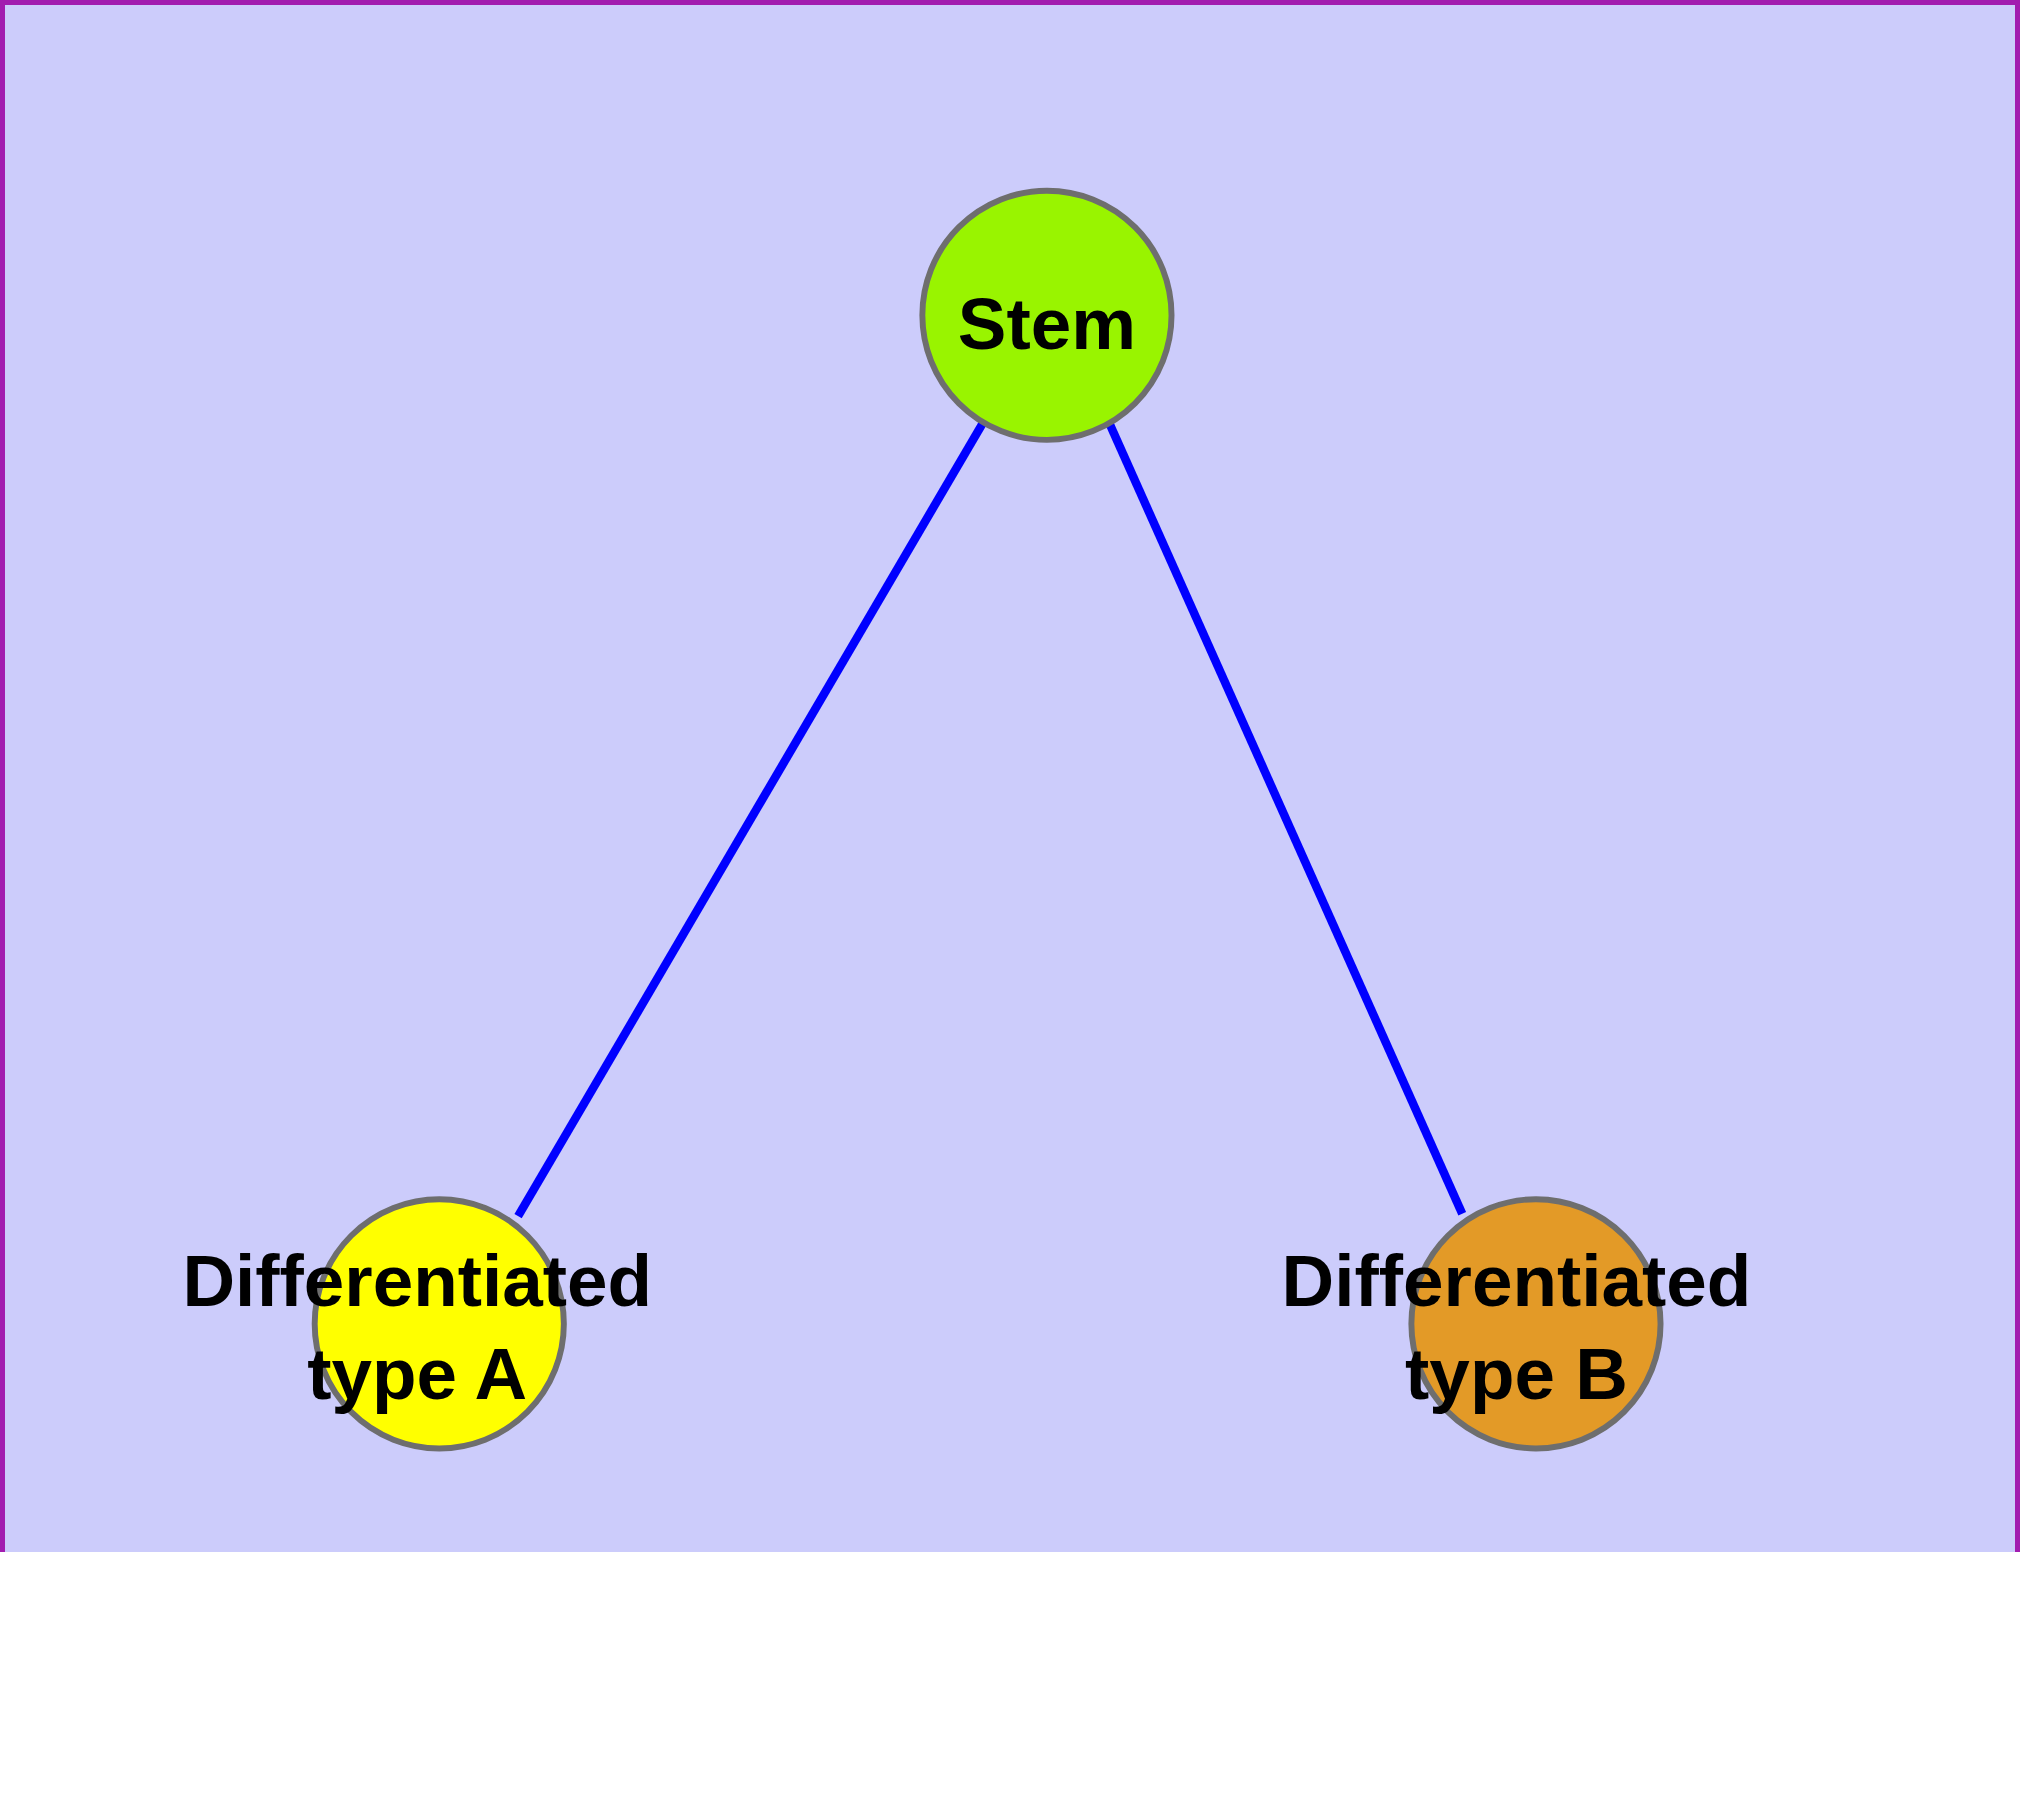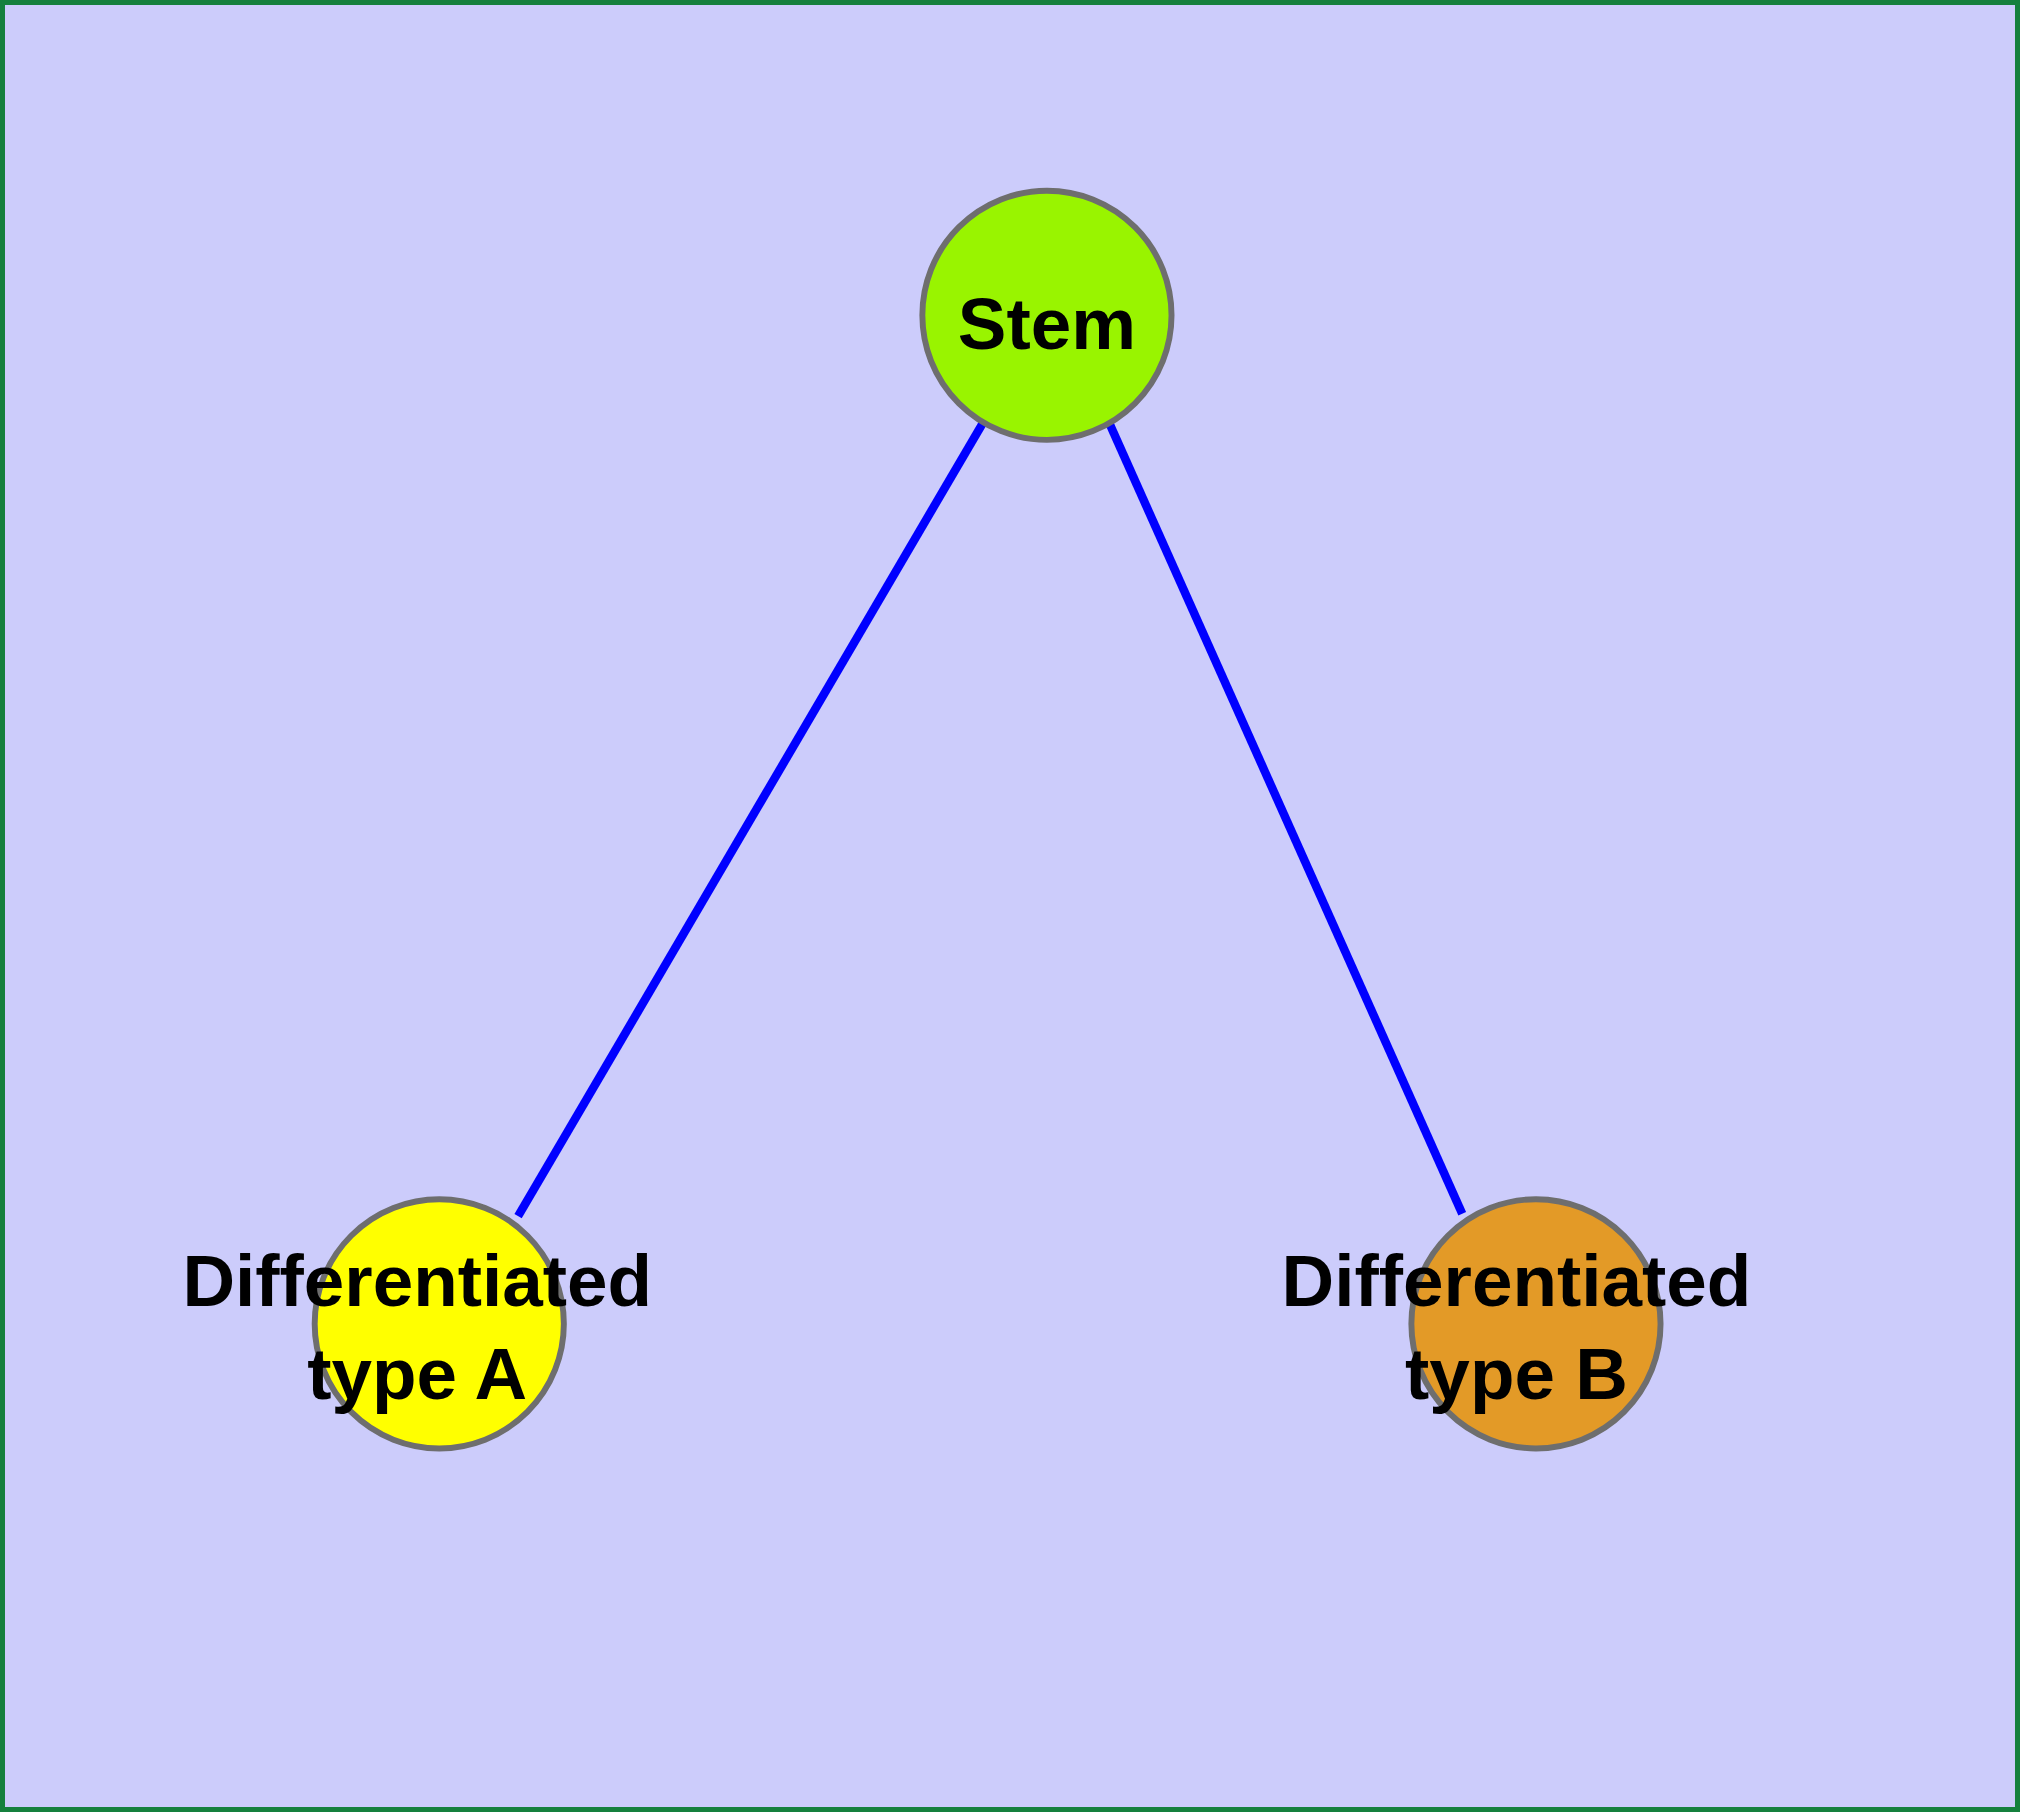--- a/index.html
+++ b/index.html
@@ -10,8 +10,8 @@
   #stage {
     position: relative;
     width: 2021px;
-    height: 1812px;
-    background: #15803d;
+    height: 1552px;
+    background: #a21caf;
     overflow: hidden;
     font-family: "Liberation Sans", sans-serif;
   }

